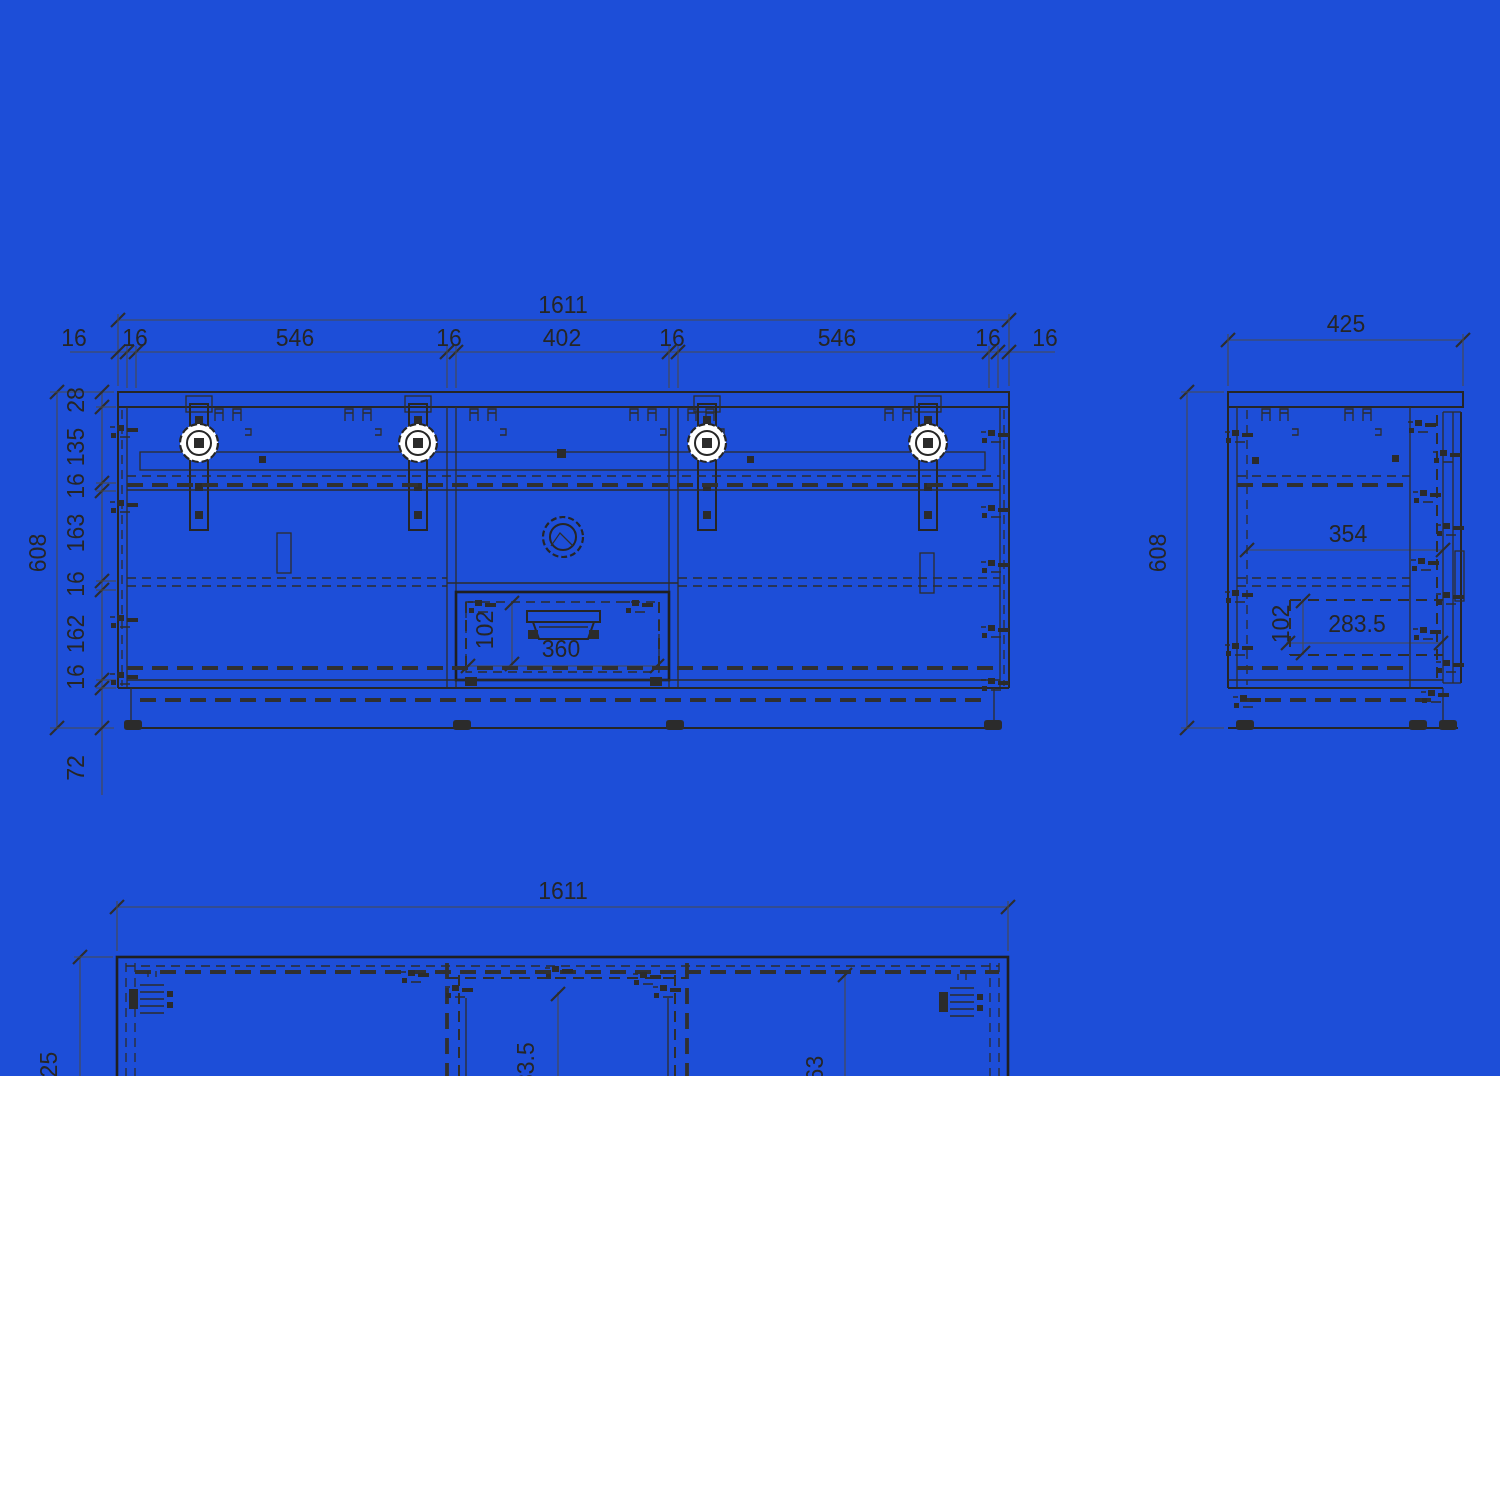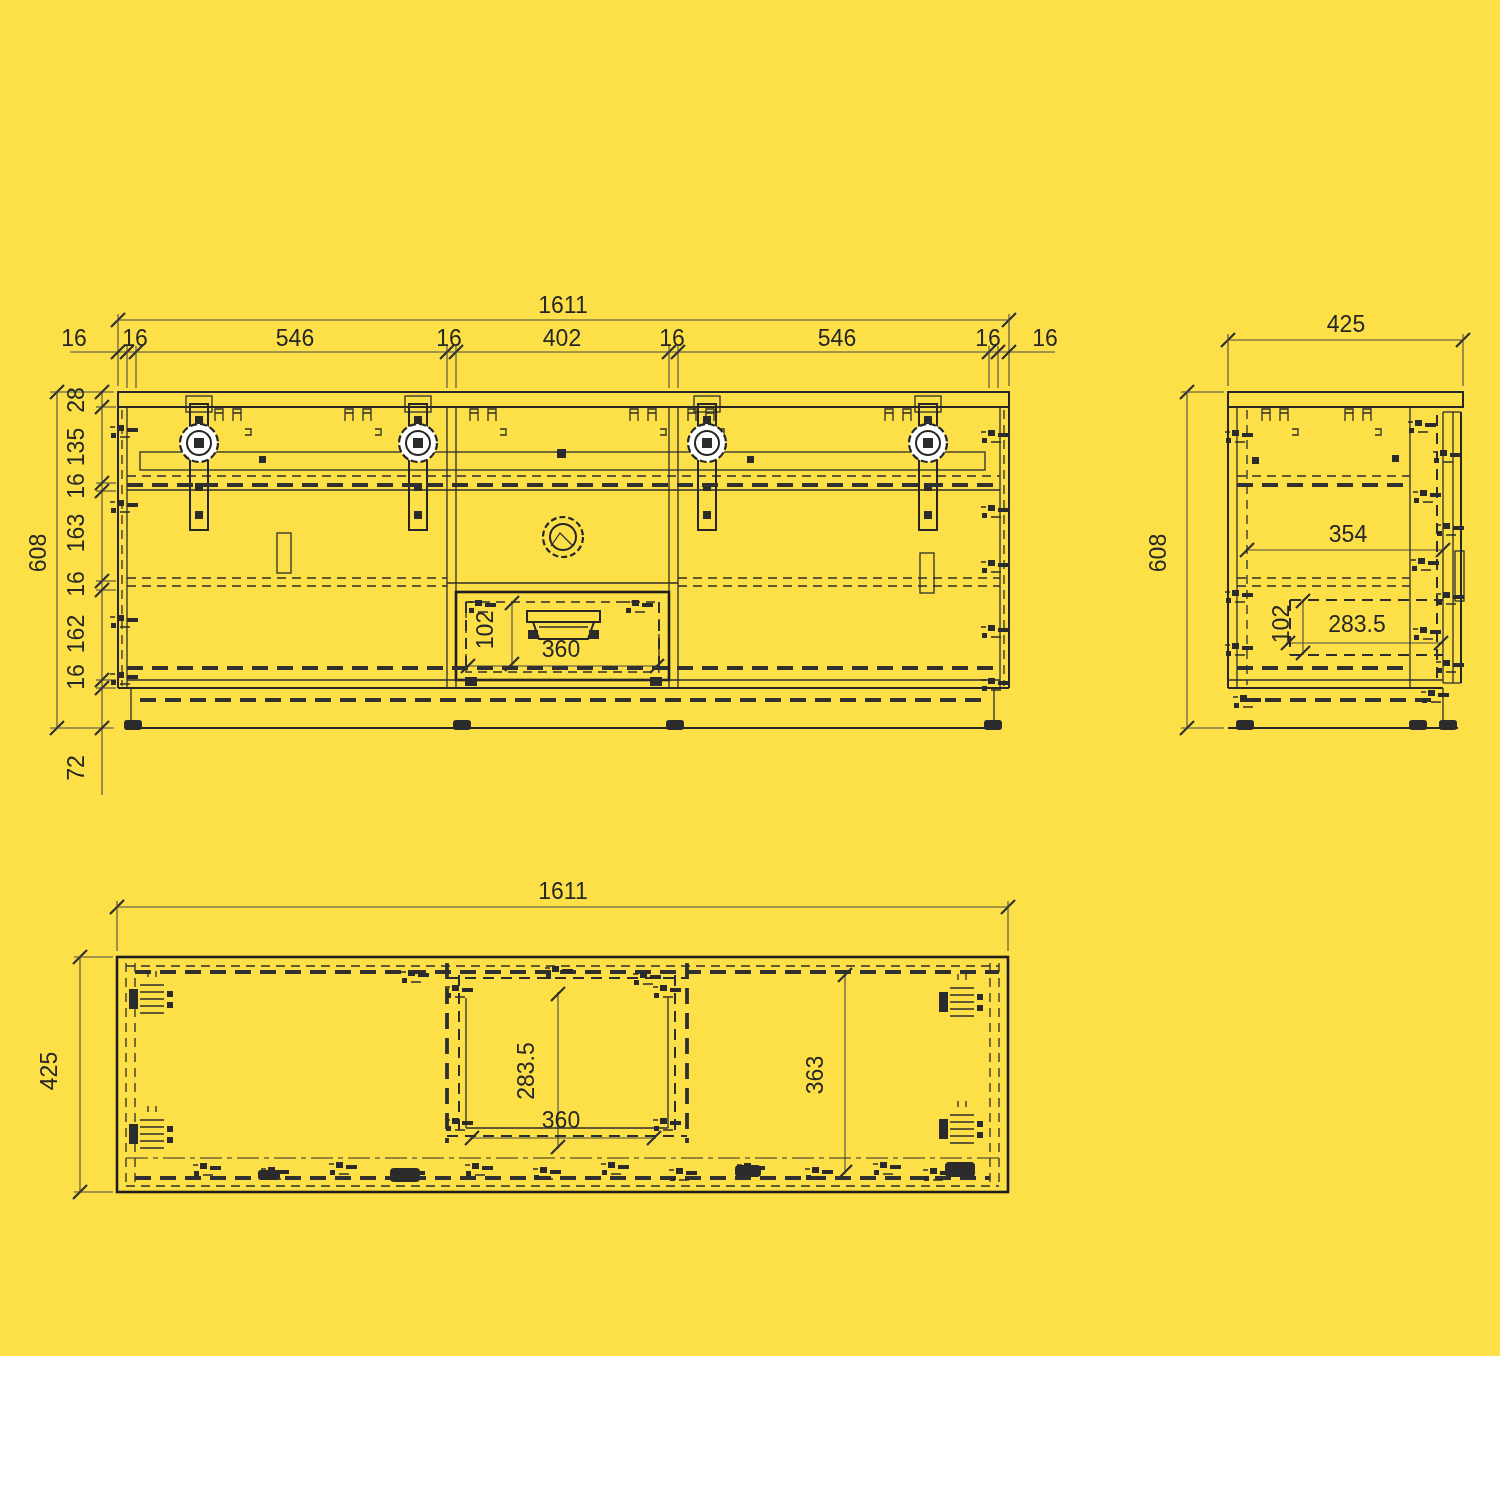--- a/index.html
+++ b/index.html
@@ -3,7 +3,7 @@
 <meta charset="utf-8">
 <style>
   html,body{margin:0;padding:0;background:#fff;}
-  .sheet{width:1500px;height:1356px;background:#fde047;position:relative;overflow:hidden;}
+  .sheet{width:1500px;height:1076px;background:#1d4ed8;position:relative;overflow:hidden;}
   svg{display:block;}
   svg text{font-family:"Liberation Sans","DejaVu Sans",sans-serif;font-size:23px;fill:#262626;}
   .tm{text-anchor:middle;}

